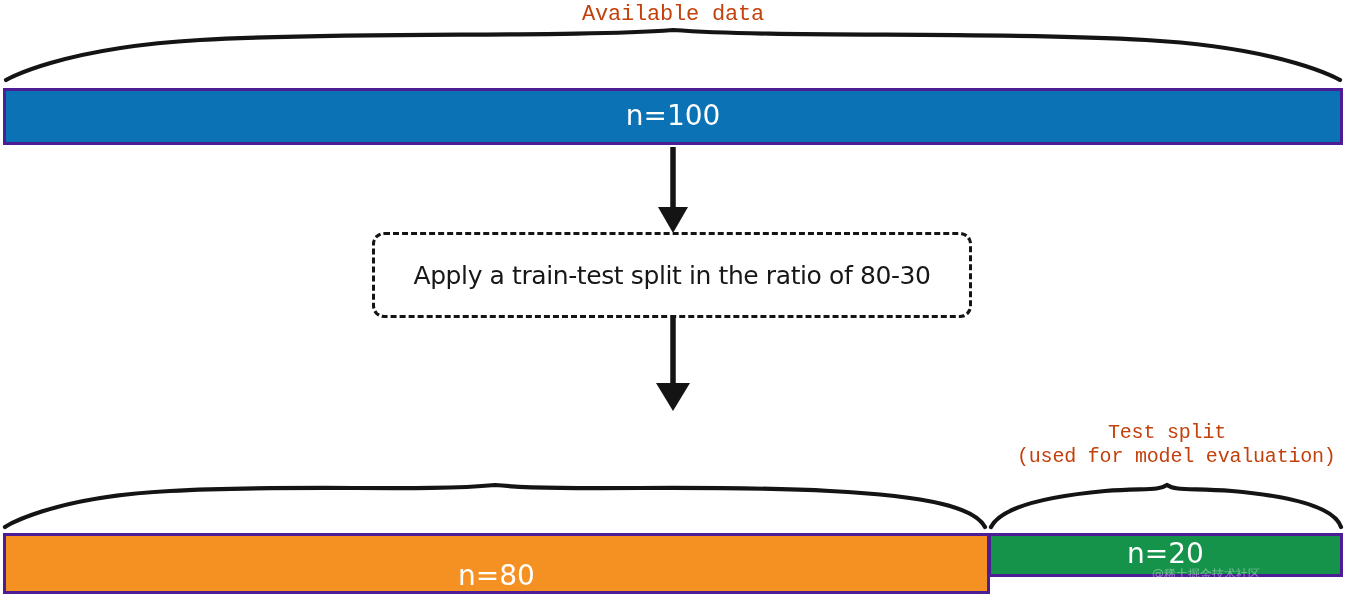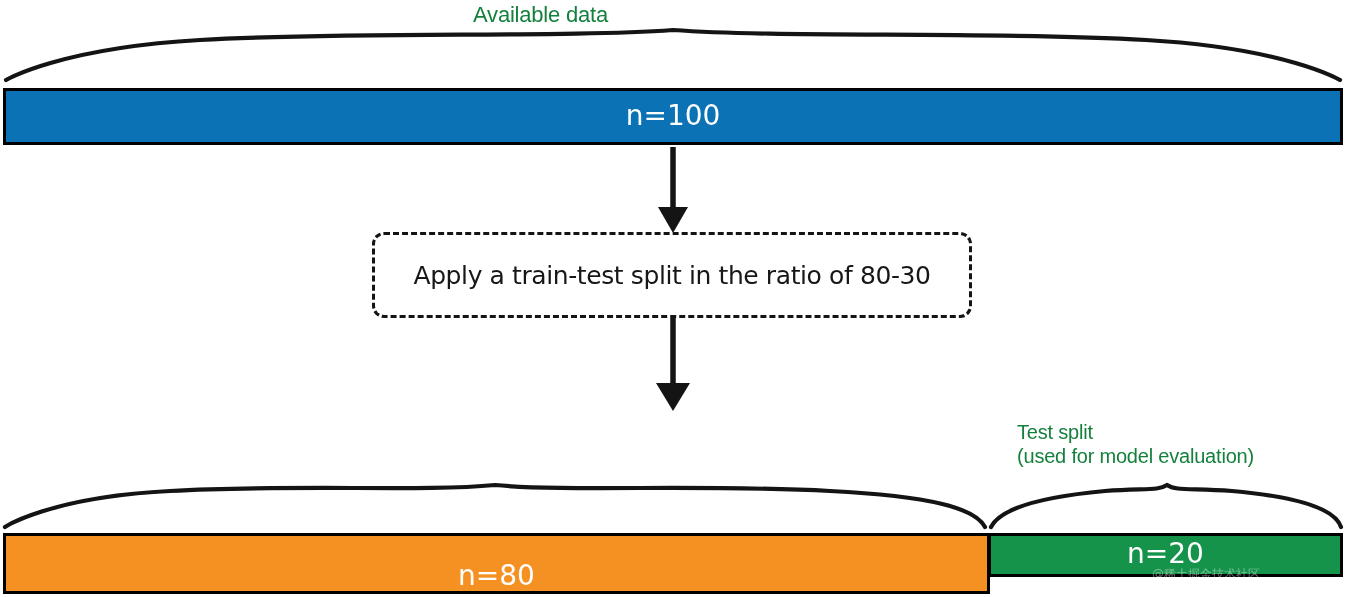--- a/index.html
+++ b/index.html
@@ -27,9 +27,9 @@
   }
   .label-text {
     position: absolute;
-    color: #15803d;
-    font-family: Liberation Sans, sans-serif;
-    text-align: left;
+    color: #c2410c;
+    font-family: Liberation Mono, monospace;
+    text-align: center;
     line-height: 1.18;
     white-space: nowrap;
     letter-spacing: -0.2px;

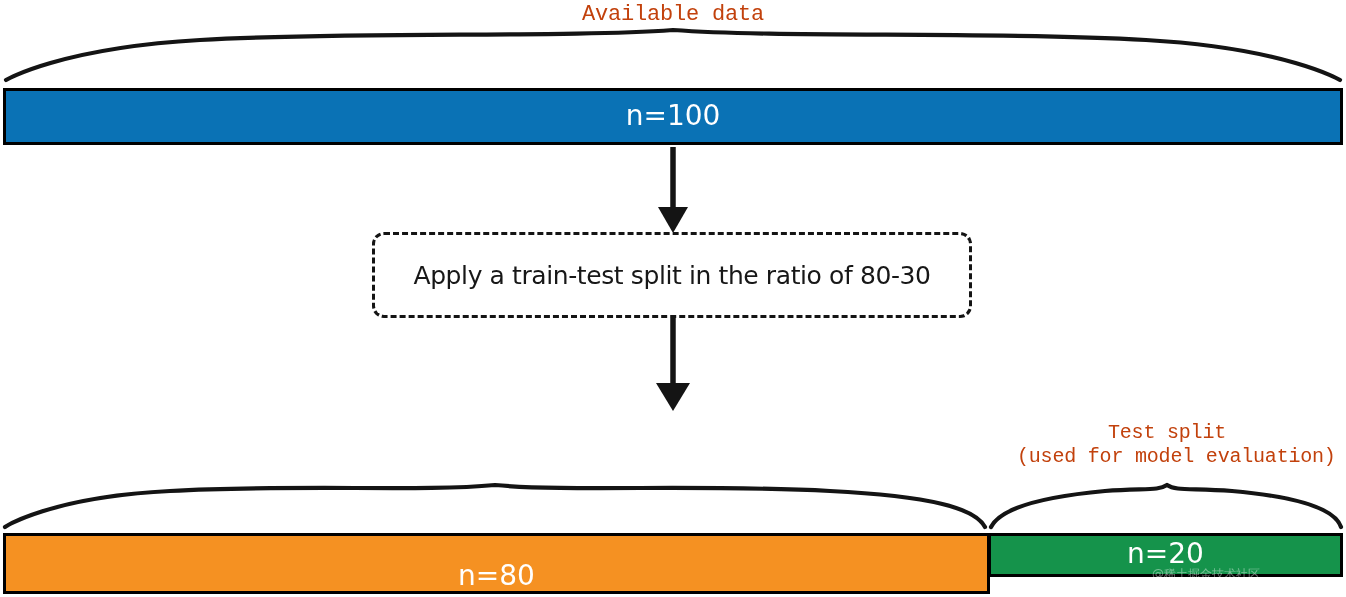--- a/index.html
+++ b/index.html
@@ -45,7 +45,7 @@
   .bar {
     position: absolute;
     box-sizing: border-box;
-    border: 3px solid #000000;
+    border: 3px solid #4c1d95;
     display: flex;
     align-items: center;
     justify-content: center;

